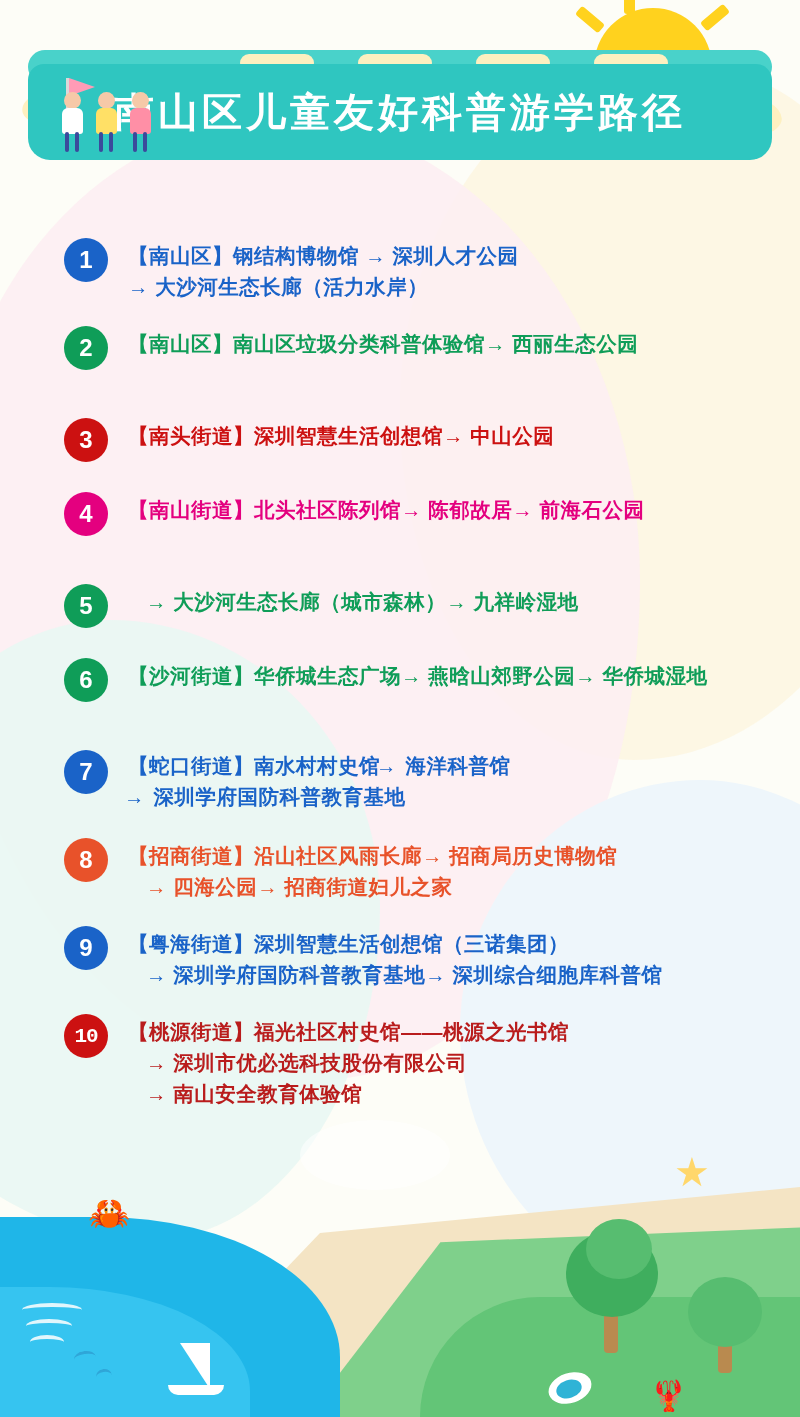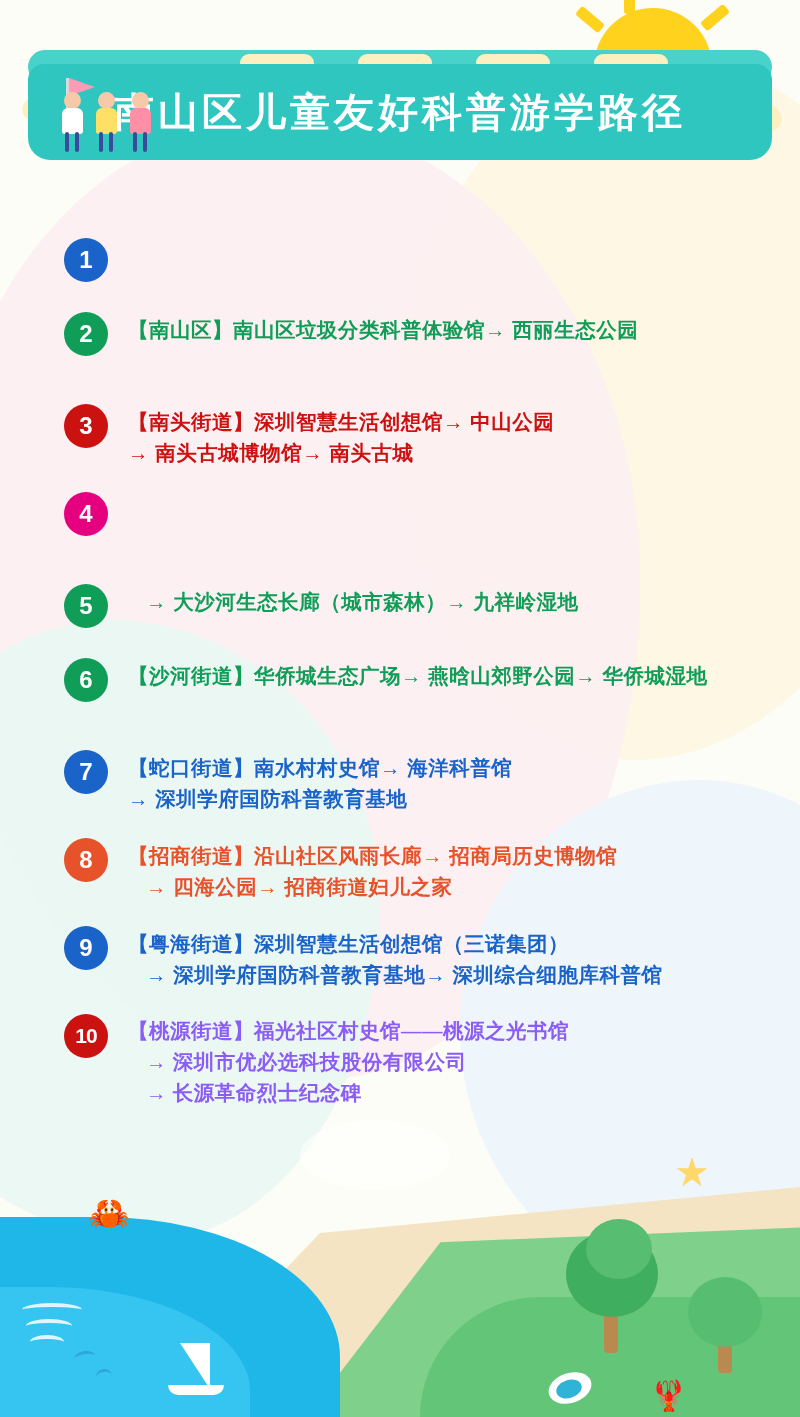--- a/index.html
+++ b/index.html
@@ -372,6 +372,10 @@
 
     <div class="route-row">
       <div class="badge" style="background:#1a63c8;">1</div>
+      <div class="route-text" style="color:#1a63c8;">
+        <span class="route-line">【南山区】钢结构博物馆 → 深圳人才公园</span>
+        <span class="route-line">→ 大沙河生态长廊（活力水岸）</span>
+      </div>
     </div>
 
     <div class="route-row" style="margin-bottom:40px;">

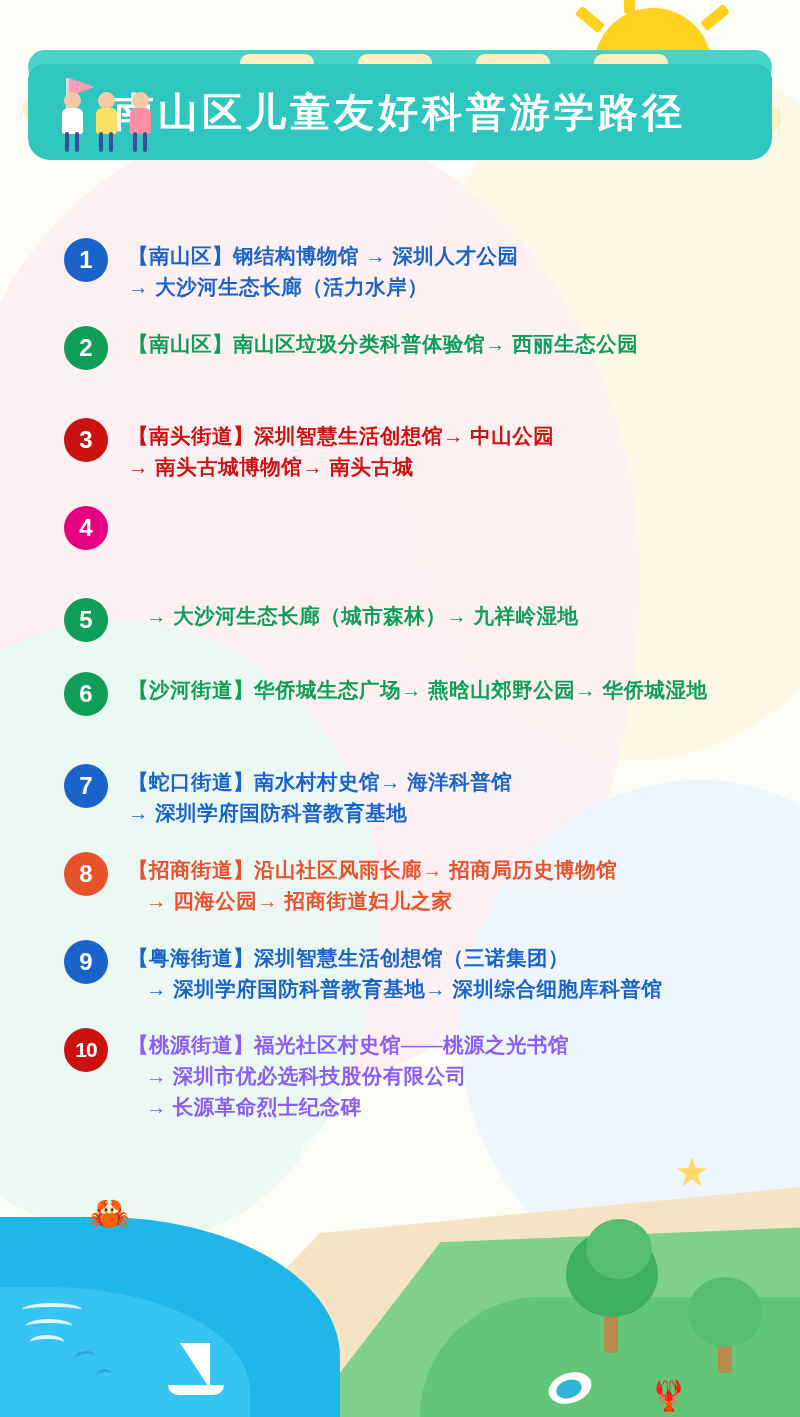--- a/index.html
+++ b/index.html
@@ -389,7 +389,6 @@
       <div class="badge" style="background:#cc1111;">3</div>
       <div class="route-text" style="color:#cc1111;">
         <span class="route-line">【南头街道】深圳智慧生活创想馆→ 中山公园</span>
-        <span class="route-line">→ 南头古城博物馆→ 南头古城</span>
       </div>
     </div>
 

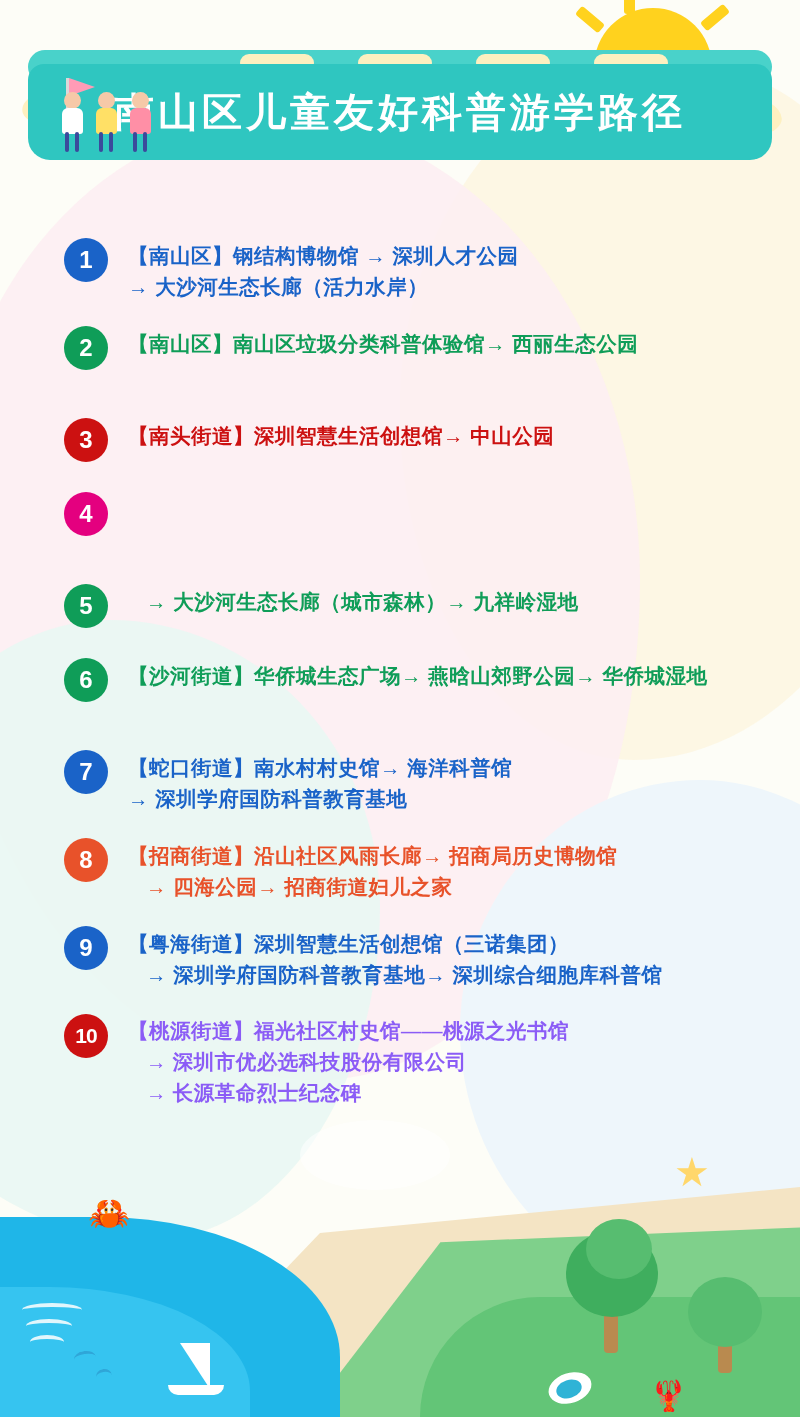--- a/index.html
+++ b/index.html
@@ -394,6 +394,9 @@
 
     <div class="route-row" style="margin-bottom:40px;">
       <div class="badge" style="background:#e4007f;">4</div>
+      <div class="route-text" style="color:#e4007f;">
+        <span class="route-line">【南山街道】北头社区陈列馆→ 陈郁故居→ 前海石公园</span>
+      </div>
     </div>
 
     <div class="route-row">

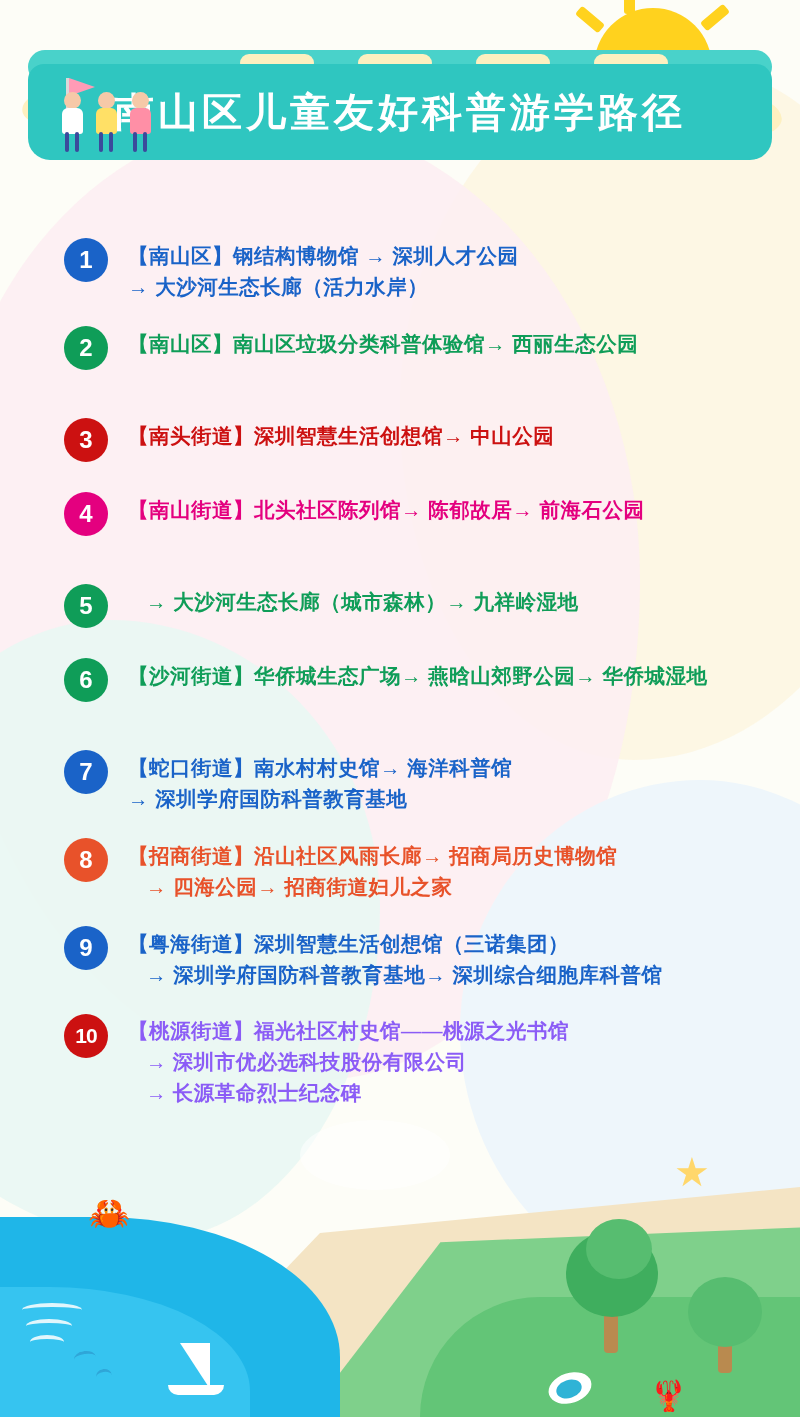--- a/index.html
+++ b/index.html
@@ -415,7 +415,7 @@
 
     <div class="route-row">
       <div class="badge" style="background:#1a63c8;">7</div>
-      <div class="route-text" style="color:#1a63c8;">
+      <div class="route-text" style="color:#1a63c8;font-family:Liberation Mono, monospace;">
         <span class="route-line">【蛇口街道】南水村村史馆→ 海洋科普馆</span>
         <span class="route-line">→ 深圳学府国防科普教育基地</span>
       </div>

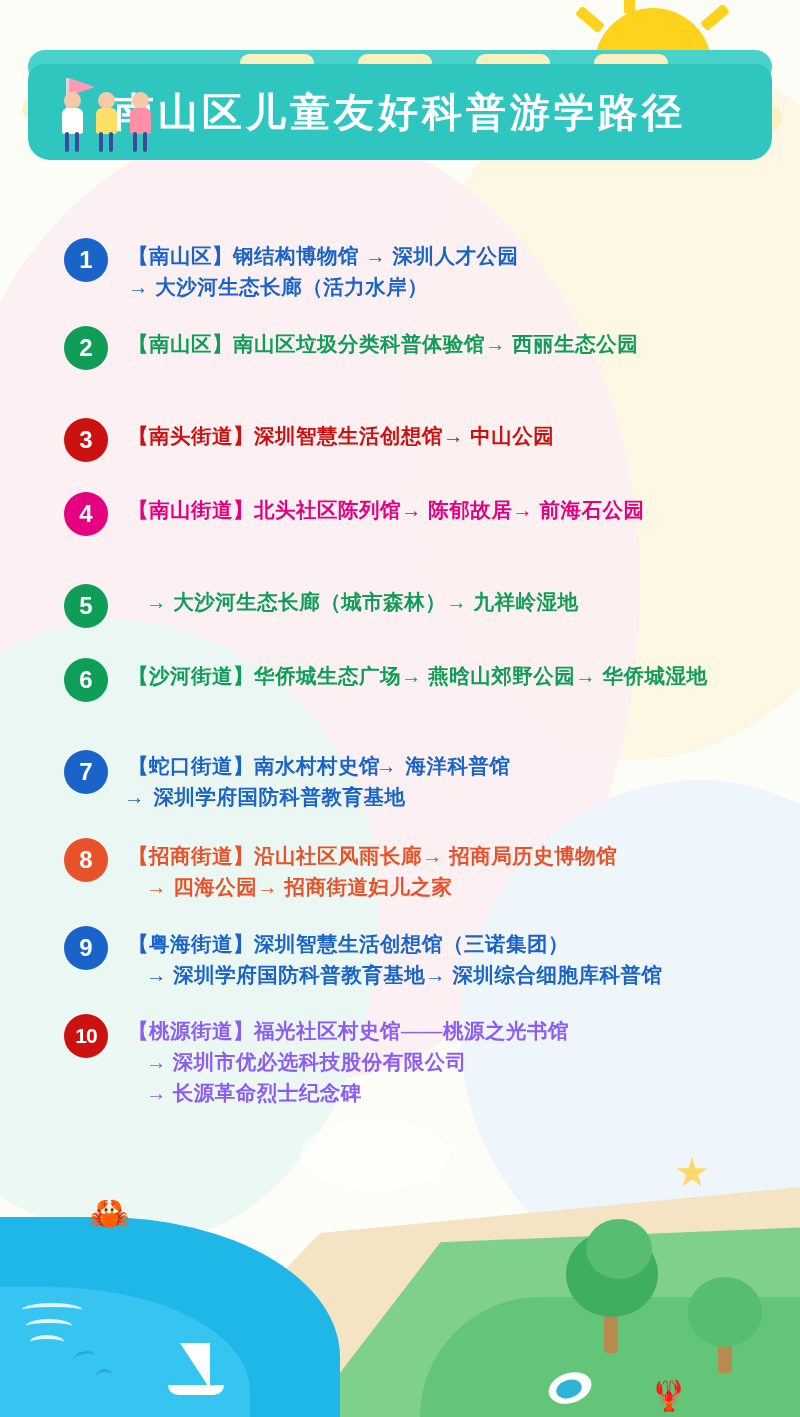--- a/index.html
+++ b/index.html
@@ -438,7 +438,7 @@
     </div>
 
     <div class="route-row">
-      <div class="badge n10" style="background:#cc1111;">10</div>
+      <div class="badge n10" style="background:#cc1111;font-family:Liberation Mono, monospace;">10</div>
       <div class="route-text" style="color:#8b5cf6;font-family:Liberation Serif, serif;">
         <span class="route-line">【桃源街道】福光社区村史馆——桃源之光书馆</span>
         <span class="route-line indent">→ 深圳市优必选科技股份有限公司</span>

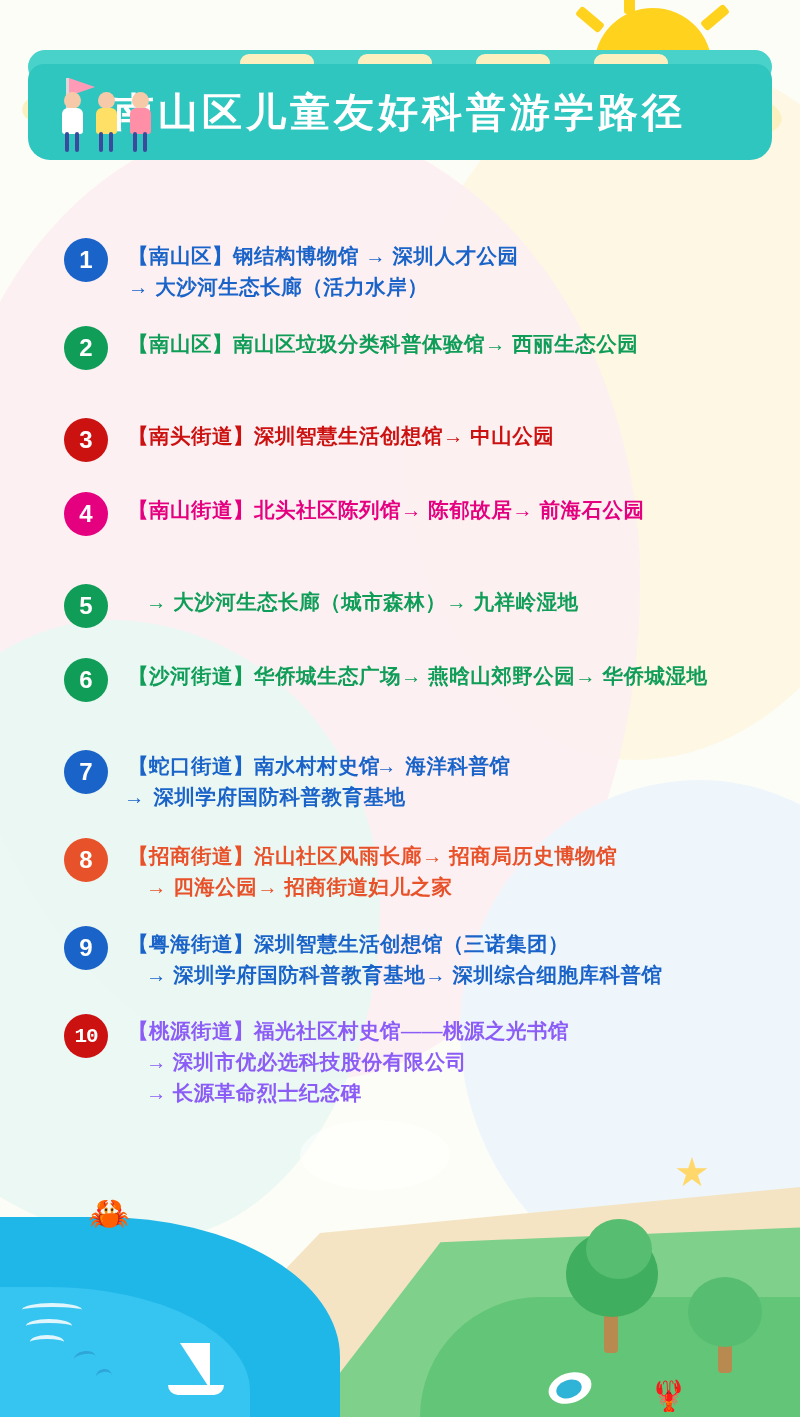--- a/index.html
+++ b/index.html
@@ -439,7 +439,7 @@
 
     <div class="route-row">
       <div class="badge n10" style="background:#cc1111;font-family:Liberation Mono, monospace;">10</div>
-      <div class="route-text" style="color:#8b5cf6;font-family:Liberation Serif, serif;">
+      <div class="route-text" style="color:#b91c1c;">
         <span class="route-line">【桃源街道】福光社区村史馆——桃源之光书馆</span>
         <span class="route-line indent">→ 深圳市优必选科技股份有限公司</span>
         <span class="route-line indent">→ 长源革命烈士纪念碑</span>

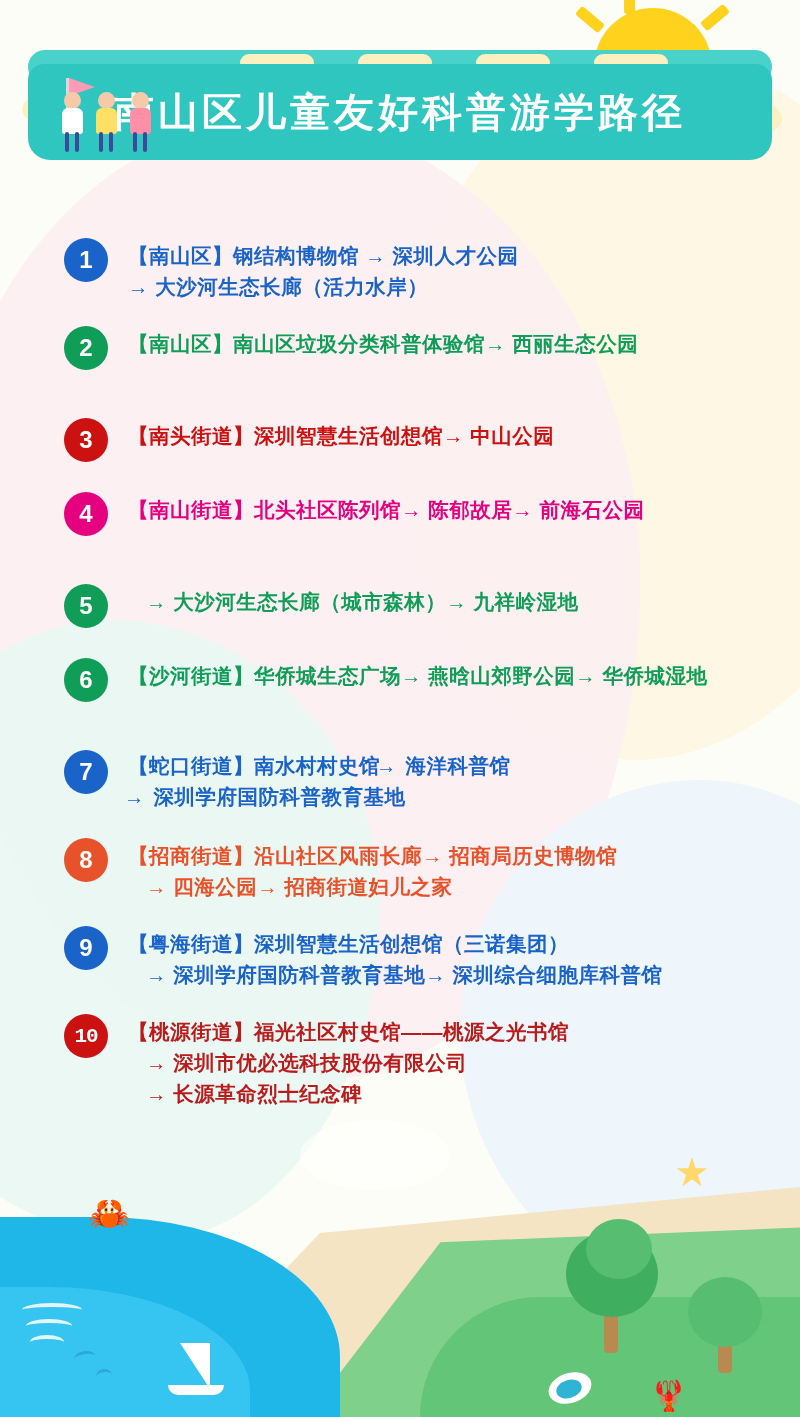--- a/index.html
+++ b/index.html
@@ -442,7 +442,7 @@
       <div class="route-text" style="color:#b91c1c;">
         <span class="route-line">【桃源街道】福光社区村史馆——桃源之光书馆</span>
         <span class="route-line indent">→ 深圳市优必选科技股份有限公司</span>
-        <span class="route-line indent">→ 长源革命烈士纪念碑</span>
+        <span class="route-line indent">→ 南山安全教育体验馆</span>
       </div>
     </div>
 

